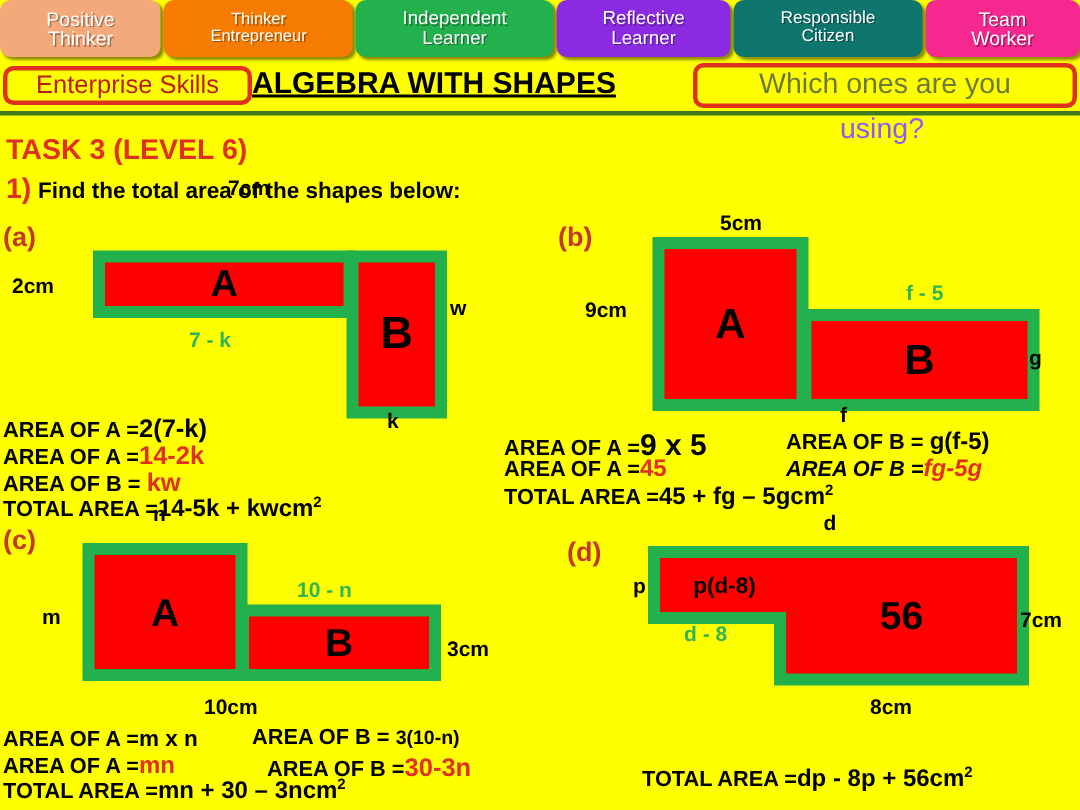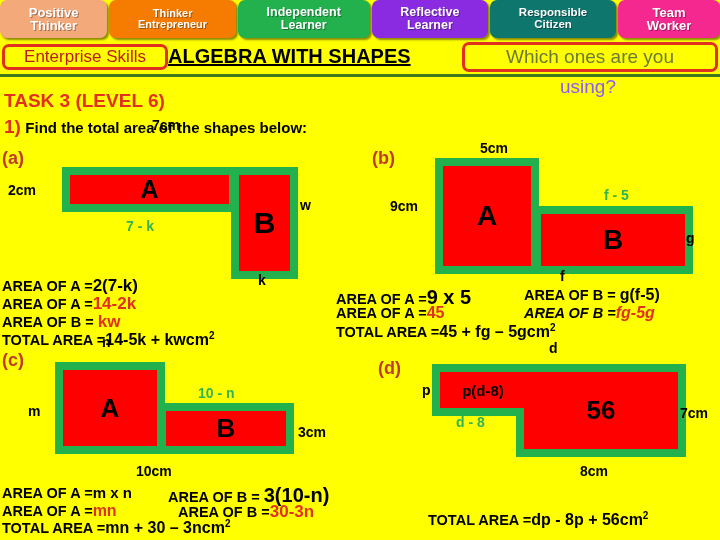--- a/index.html
+++ b/index.html
@@ -33,7 +33,7 @@
     align-items: center;
     justify-content: center;
     line-height: 1.02;
-    font-weight: bold;
+    font-weight: normal;
     color: #ffffff;
     text-shadow: 1px 1px 0 rgba(0,0,0,.35);
     box-shadow: 2px 2px 2px rgba(0,0,0,.45);

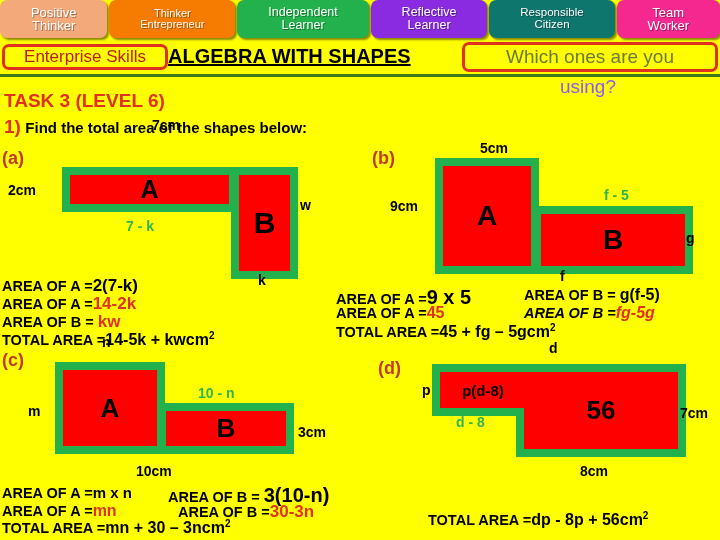--- a/index.html
+++ b/index.html
@@ -283,7 +283,7 @@
     <span>AREA OF A =</span><span class="ans" style="font-size:16px;">mn</span>
   </div>
   <div class="formula" style="left:168px; top:484px;">
-    <span>AREA OF B = </span><span style="font-size:20px;">3(10-n)</span>
+    <span>AREA OF B = </span><span style="font-size:13px;">3(10-n)</span>
   </div>
   <div class="formula" style="left:178px; top:502px;">
     <span>AREA OF B =</span><span class="ans" style="font-size:17px;">30-3n</span>

